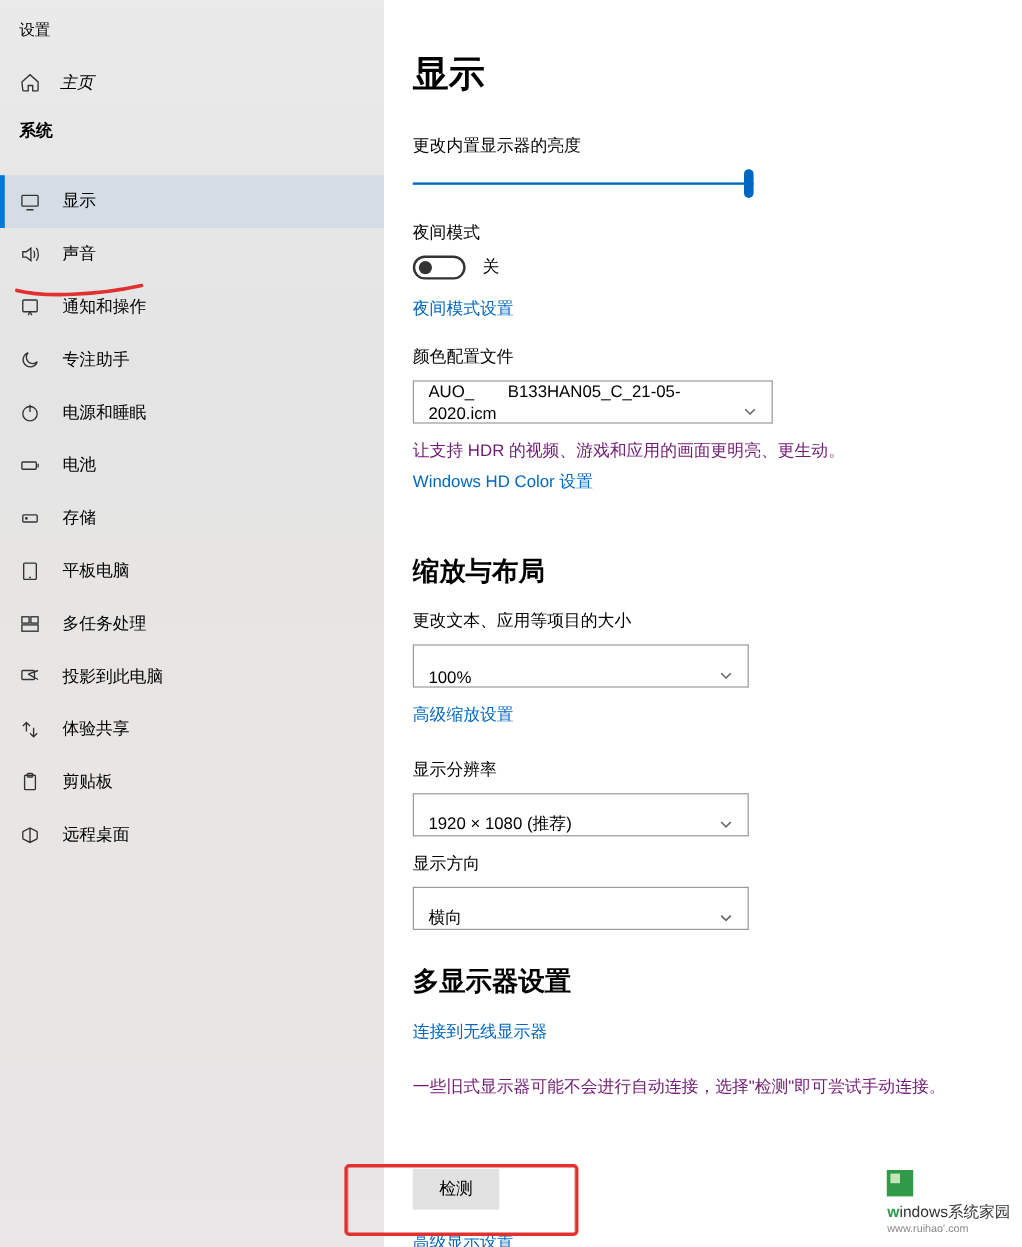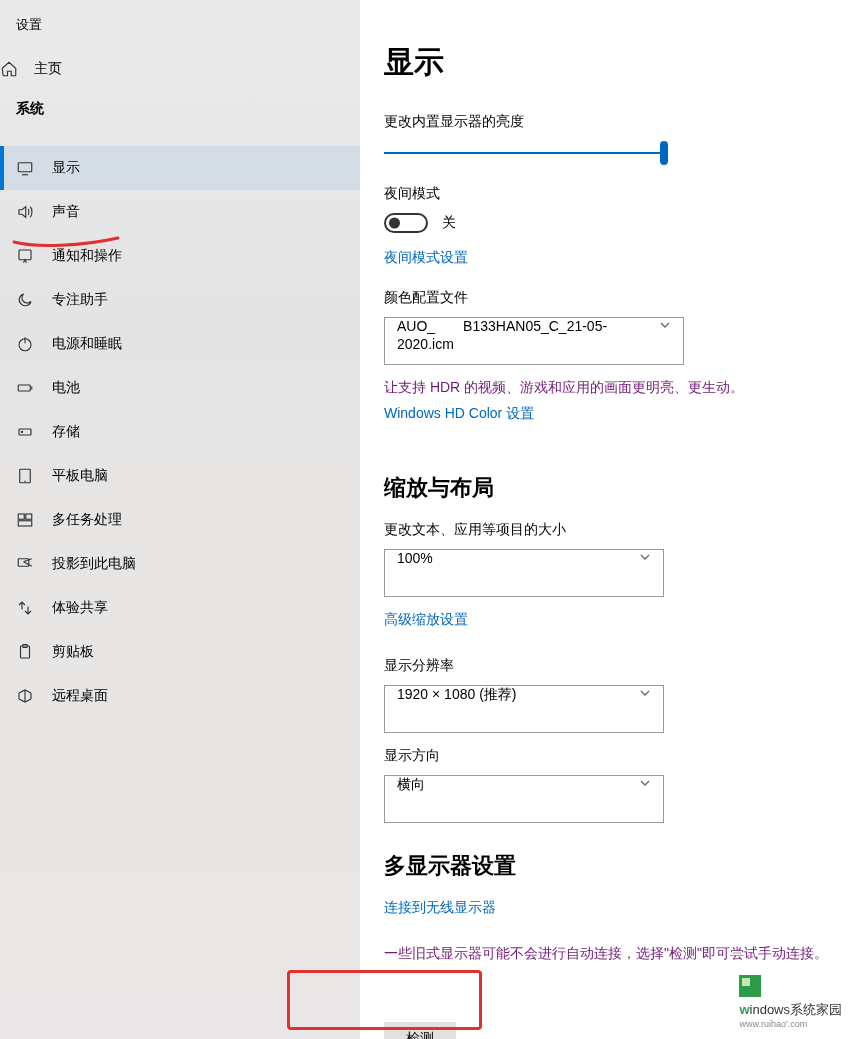--- a/index.html
+++ b/index.html
@@ -16,7 +16,7 @@
     }
     
     .sidebar {
-      width: 360px;
+      width: 320px;
       height: 100%;
       background: linear-gradient(180deg, #eaeaea 0%, #e4e4e4 30%, #e8e6e4 60%, #e8e6e6 100%);
       padding-top: 8px;

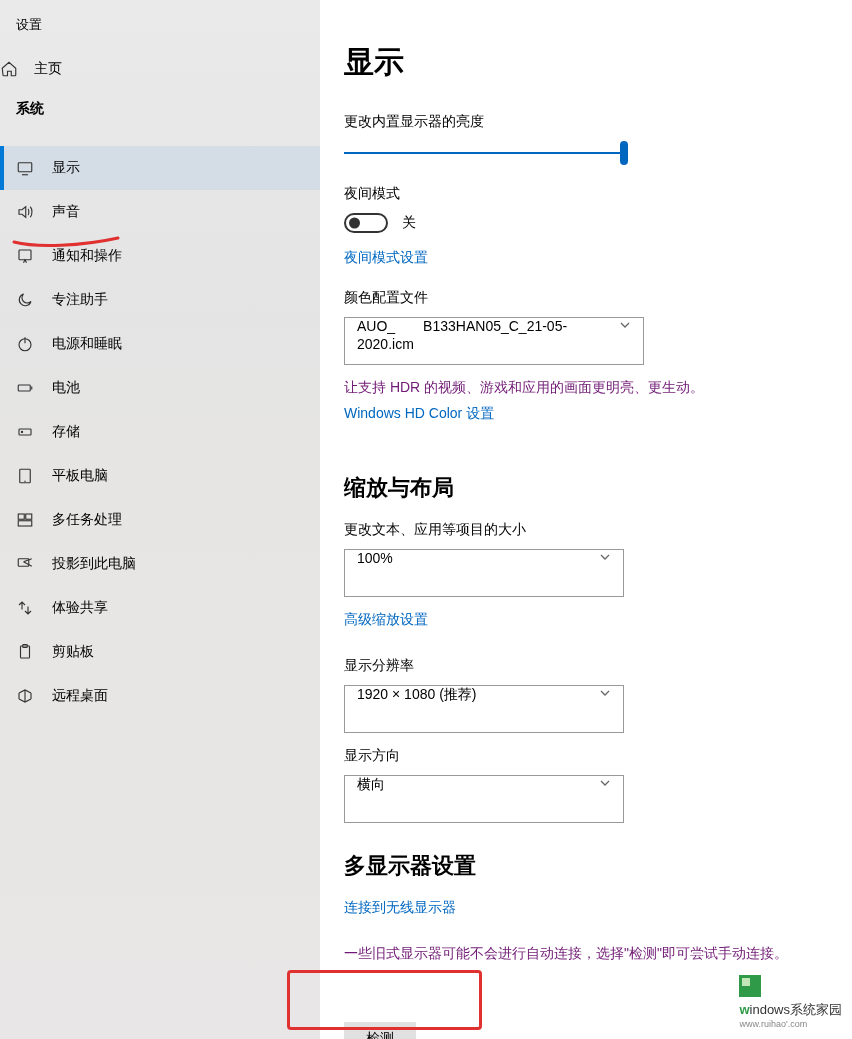--- a/index.html
+++ b/index.html
@@ -29,9 +29,10 @@
     }
     .home-row {
       display: flex;
-      padding: 10px 0;
+      padding: 10px 16px;
       gap: 16px;
       cursor: default;
+      font-style: italic;
     }
     .home-row span.label { font-size: 14px; }
     .icon {

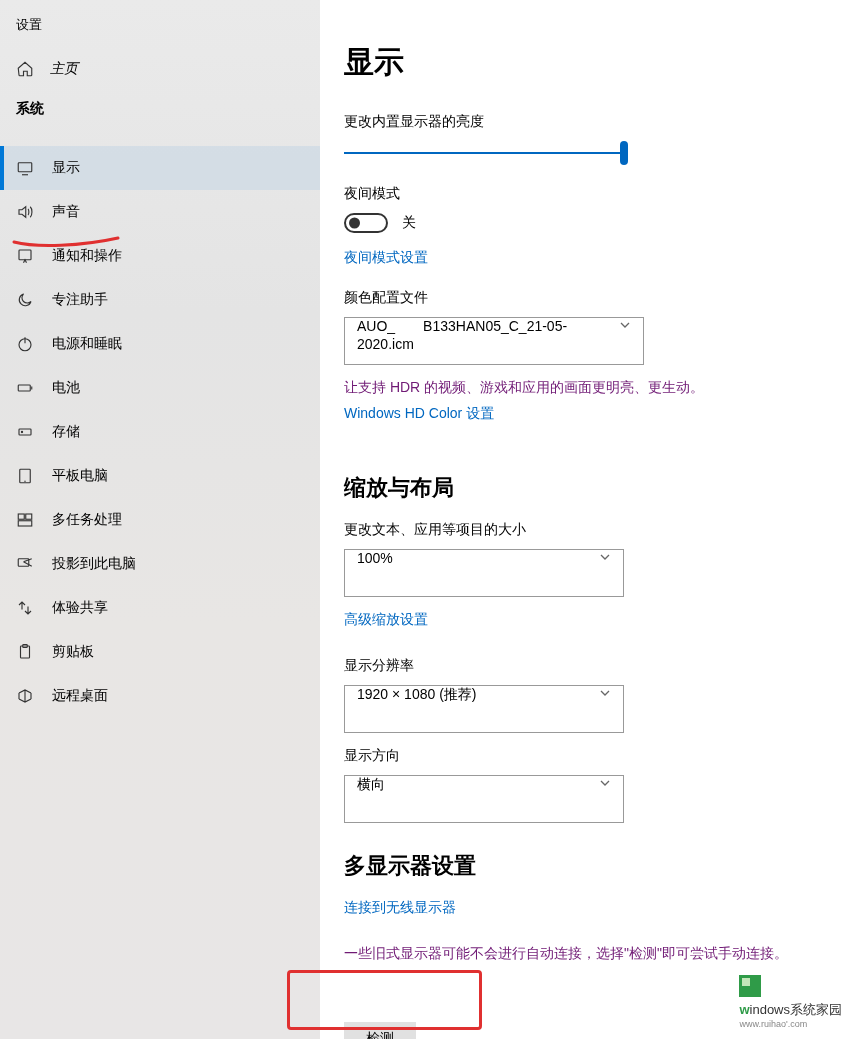--- a/index.html
+++ b/index.html
@@ -180,10 +180,10 @@
     }
     .select {
       width: 300px;
-      height: 48px;
+      height: 36px;
       border: 1px solid #999;
       display: flex;
-      align-items: flex-start;
+      align-items: flex-end;
       justify-content: space-between;
       padding: 0 12px;
       font-size: 14px;

